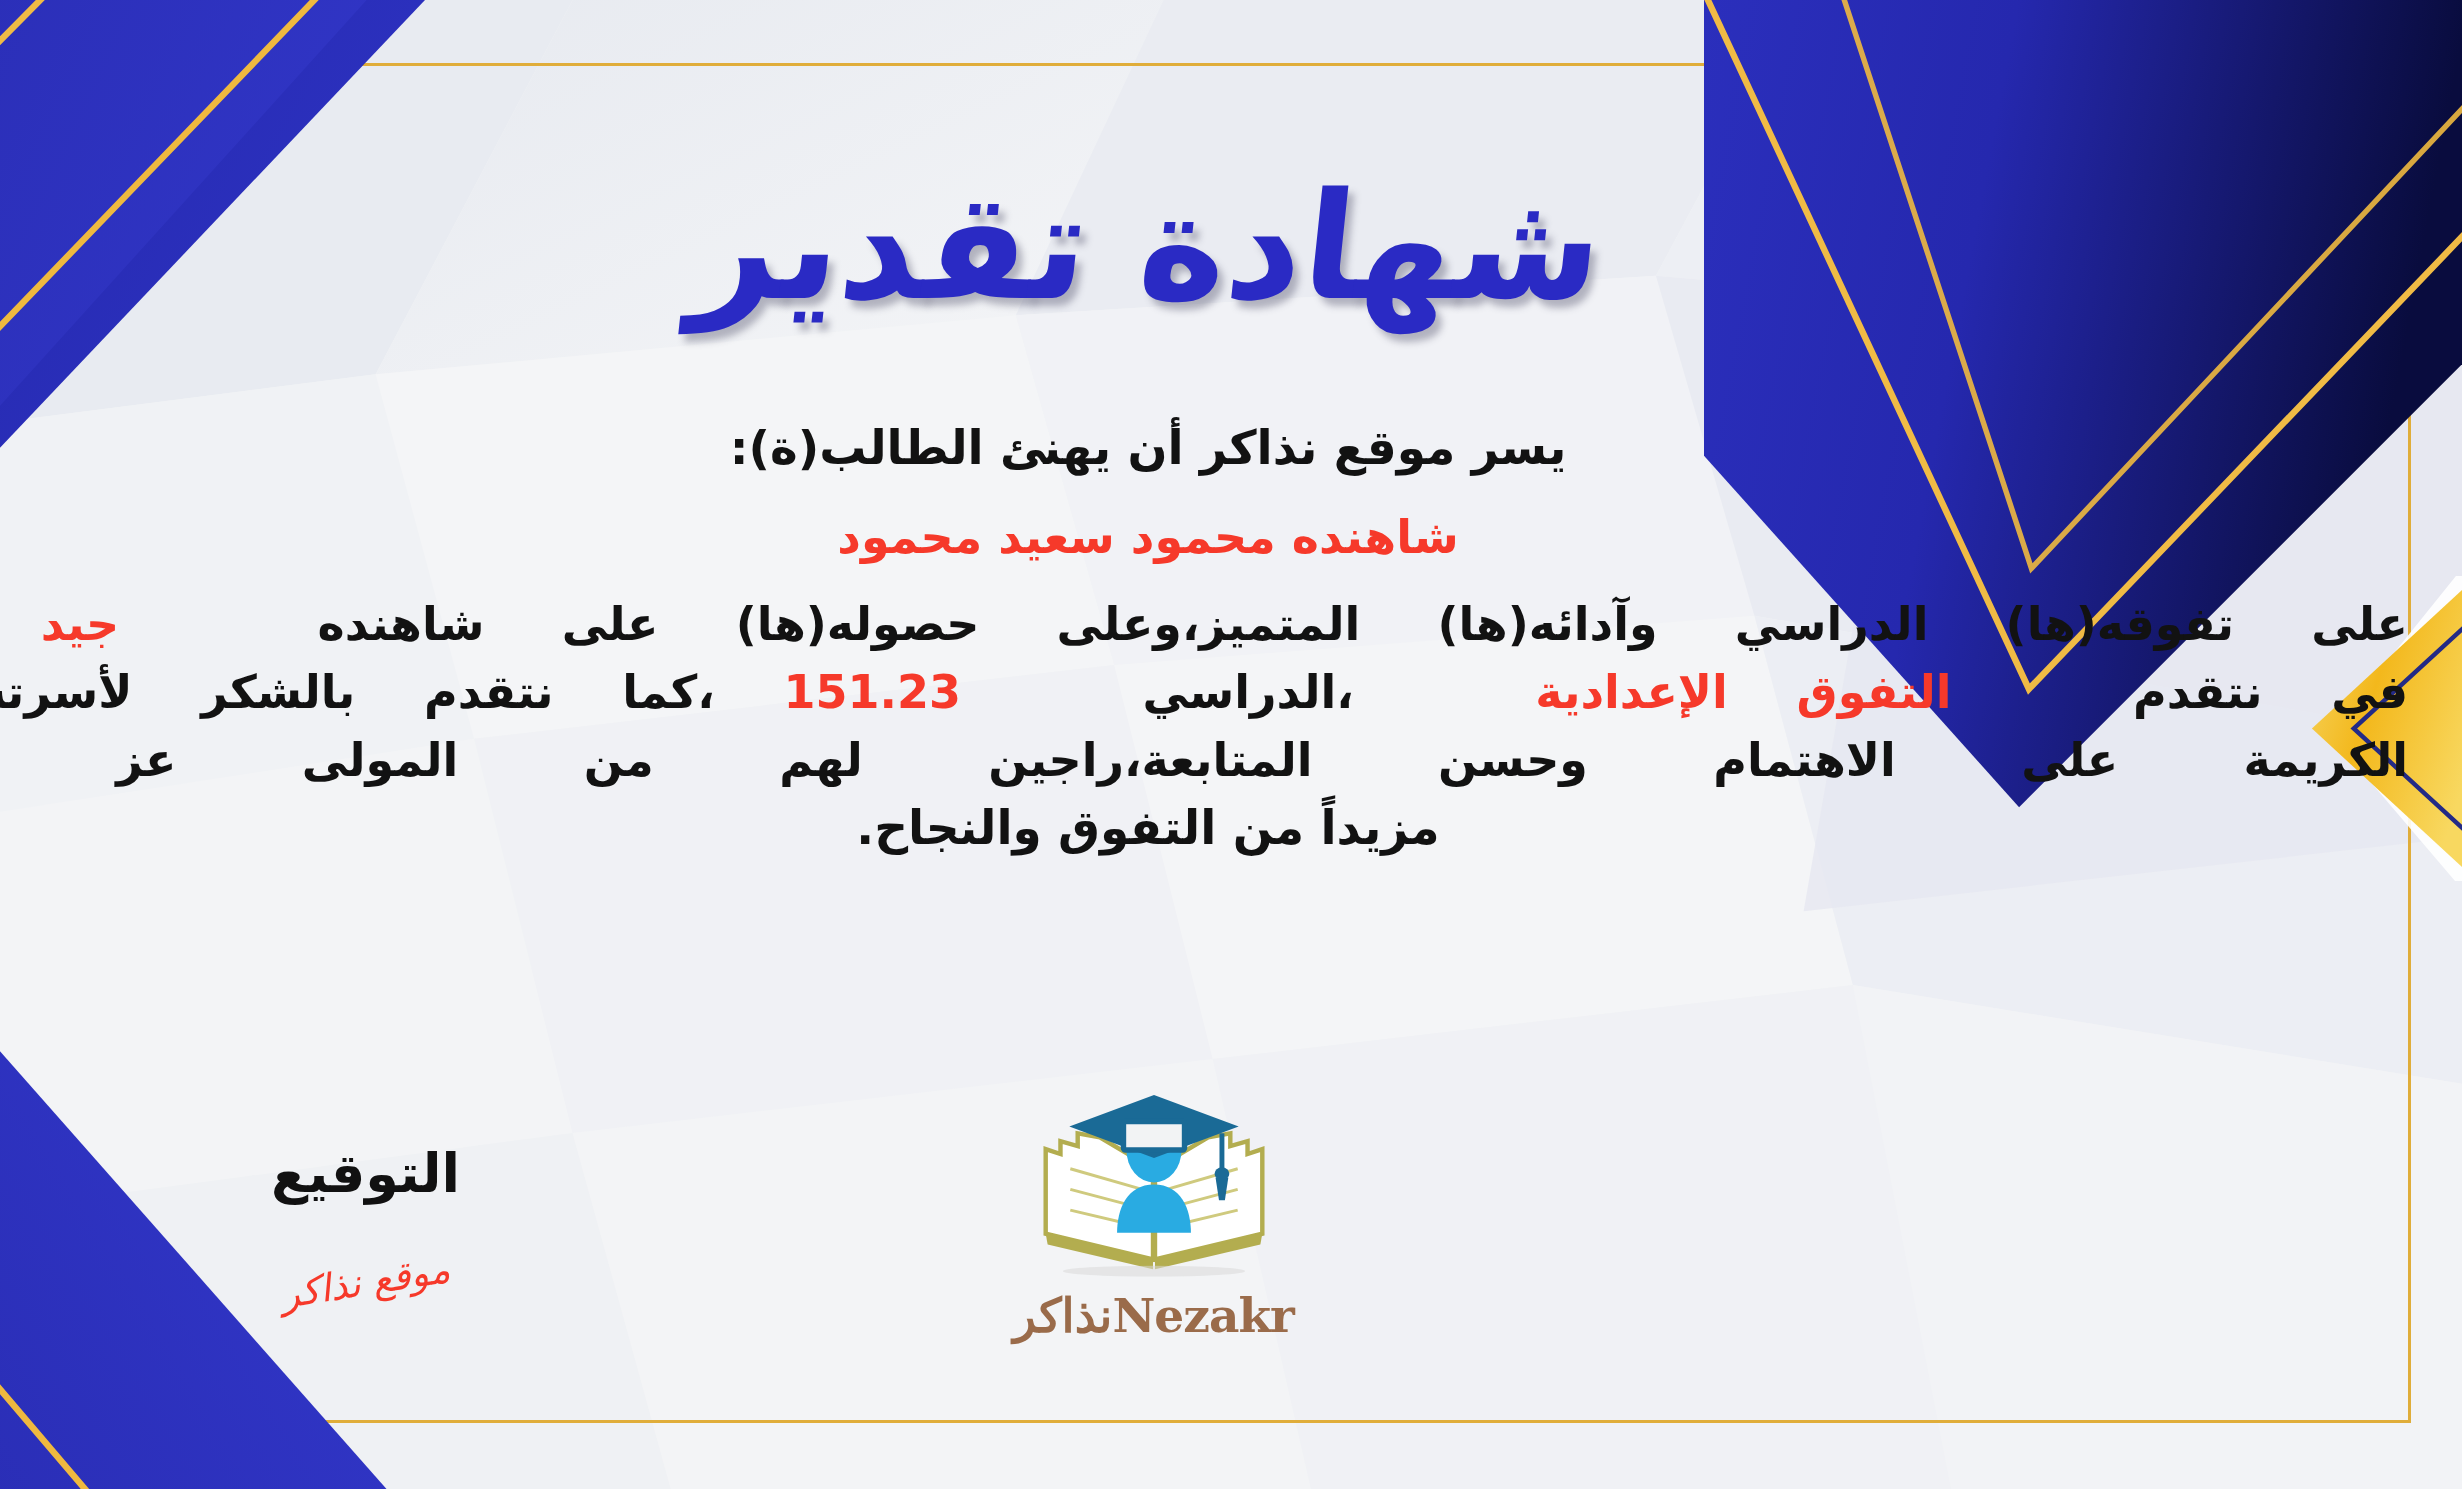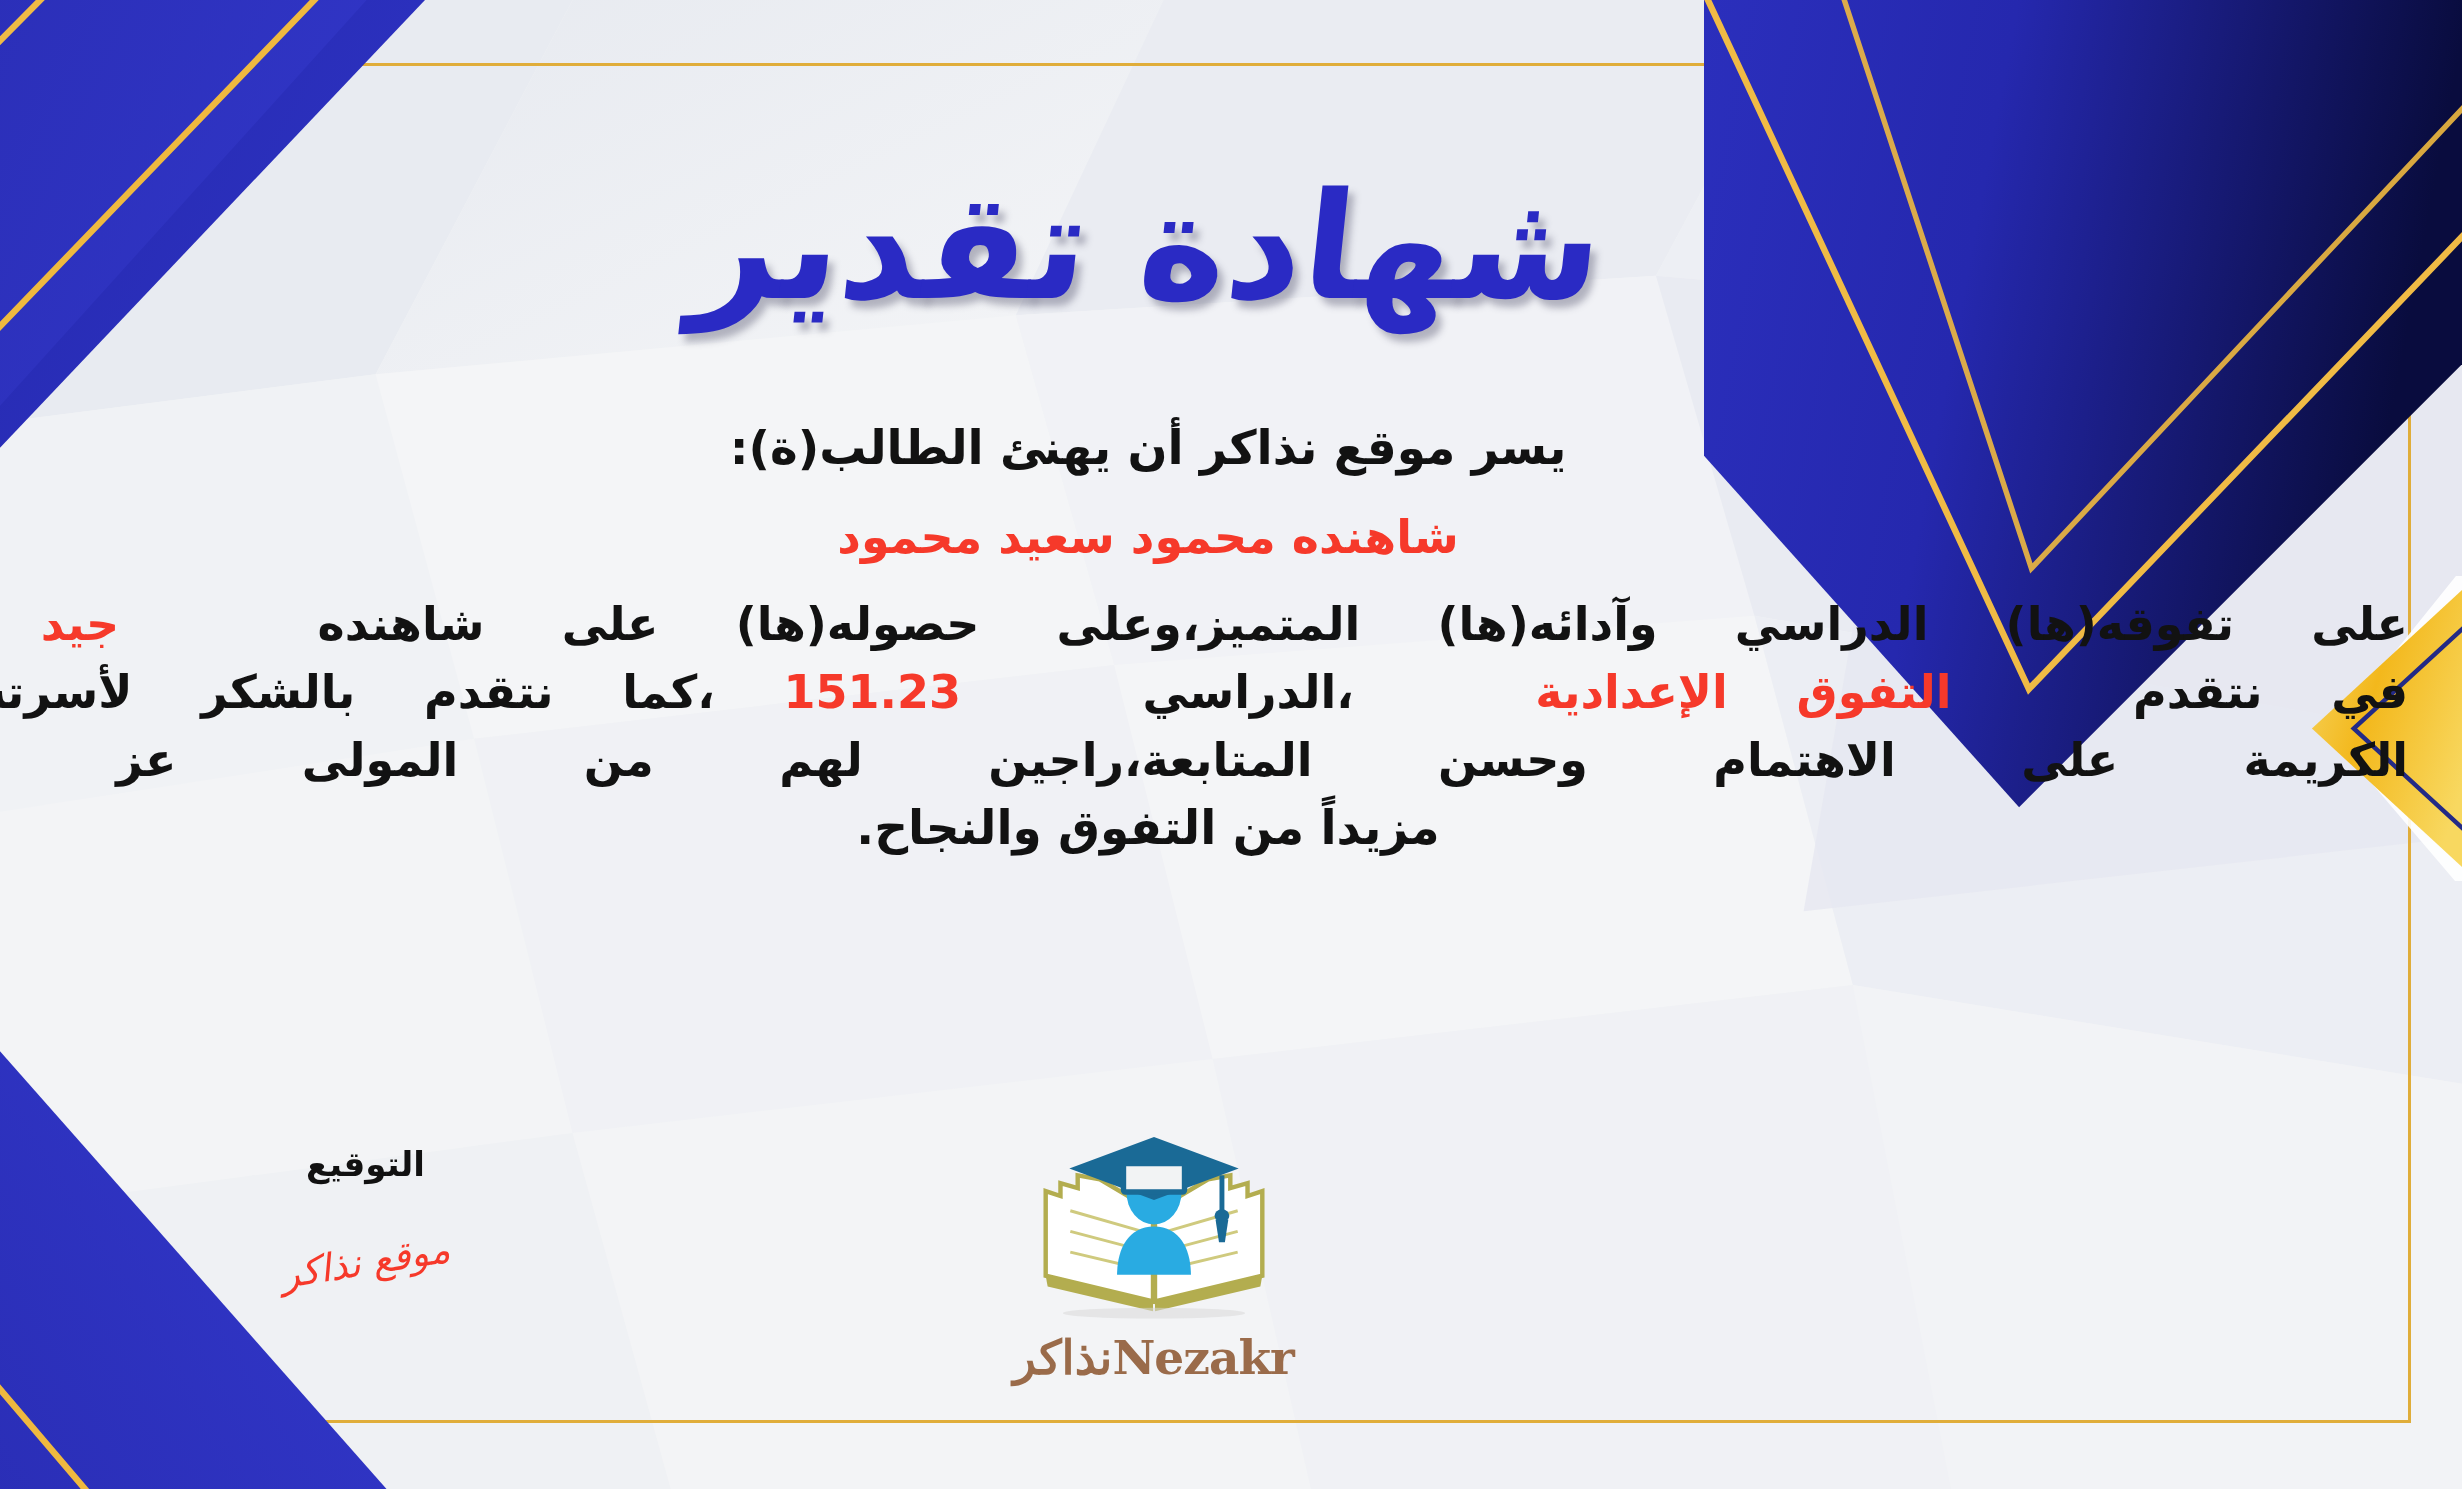--- a/index.html
+++ b/index.html
@@ -118,7 +118,7 @@
     text-align: center;
   }
   .sig-label {
-    font-size: 34px;
+    font-size: 54px;
     font-weight: 700;
     color: #111111;
     line-height: 1;

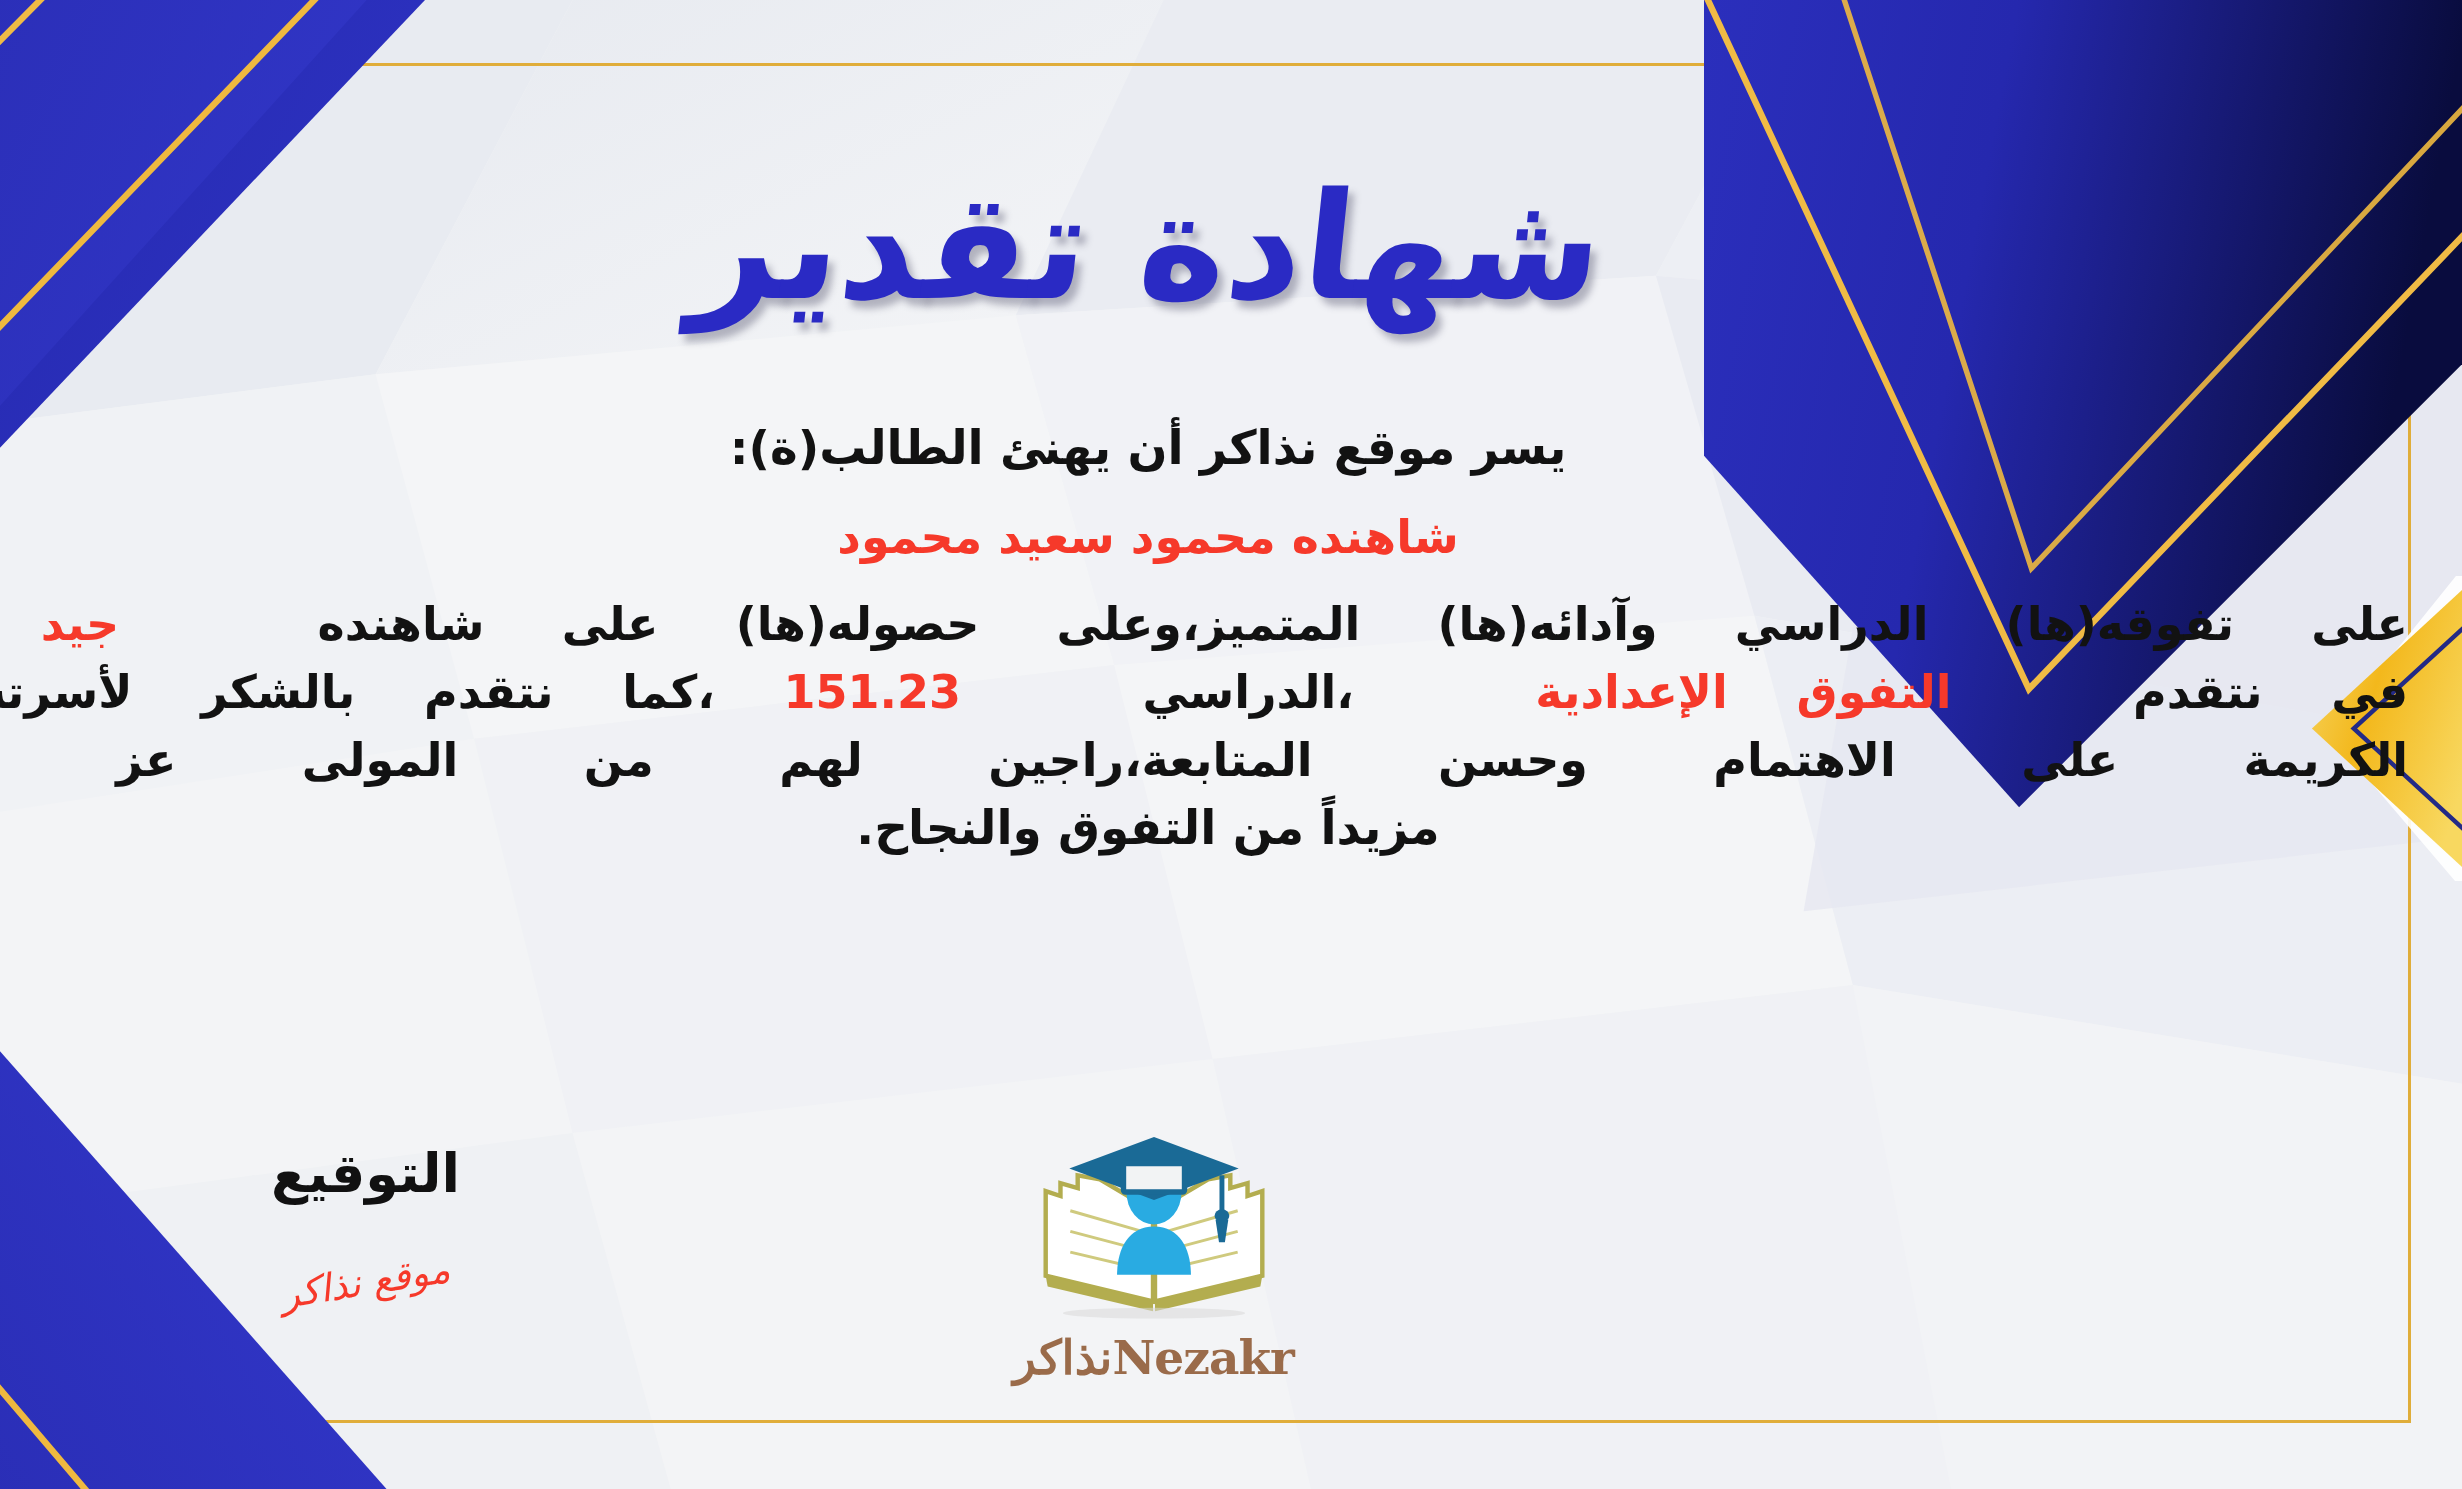--- a/index.html
+++ b/index.html
@@ -138,7 +138,7 @@
   .logo {
     position: absolute;
     left: 1147px;
-    top: 1128px;
+    top: 1086px;
     width: 345px;
     text-align: center;
   }

